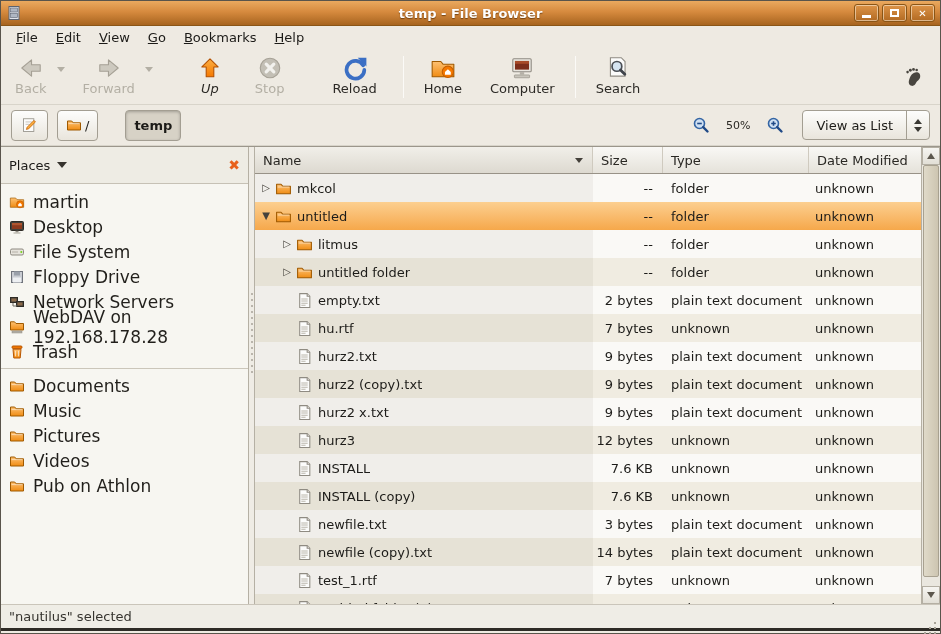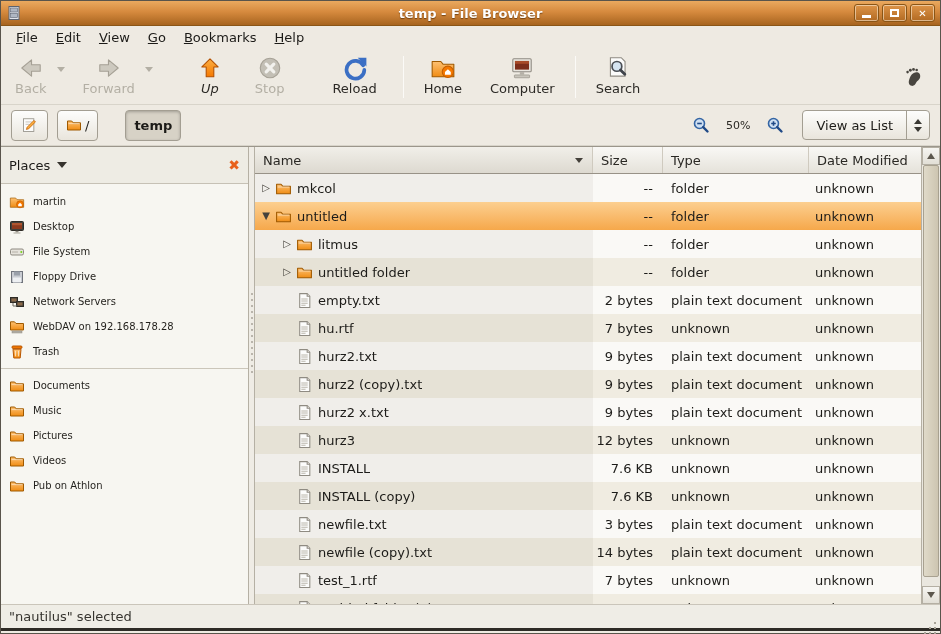--- a/index.html
+++ b/index.html
@@ -62,7 +62,7 @@
     border-top:6px solid #37342e;margin-left:7px;}
   .close-x{margin-left:auto;color:#e8611c;font-weight:bold;font-size:14px;line-height:1;}
   .side-list{padding-top:5px;}
-  .side-item{height:25px;display:flex;align-items:center;padding-left:8px;font-size:10px;color:#211f1b;gap:8px;}
+  .side-item{height:25px;display:flex;align-items:center;padding-left:8px;font-size:17px;color:#211f1b;gap:8px;}
   .side-item svg{width:16px;height:16px;flex:none;}
   .side-sep{height:1px;background:#cbc6ba;margin:4px 0;}
 

